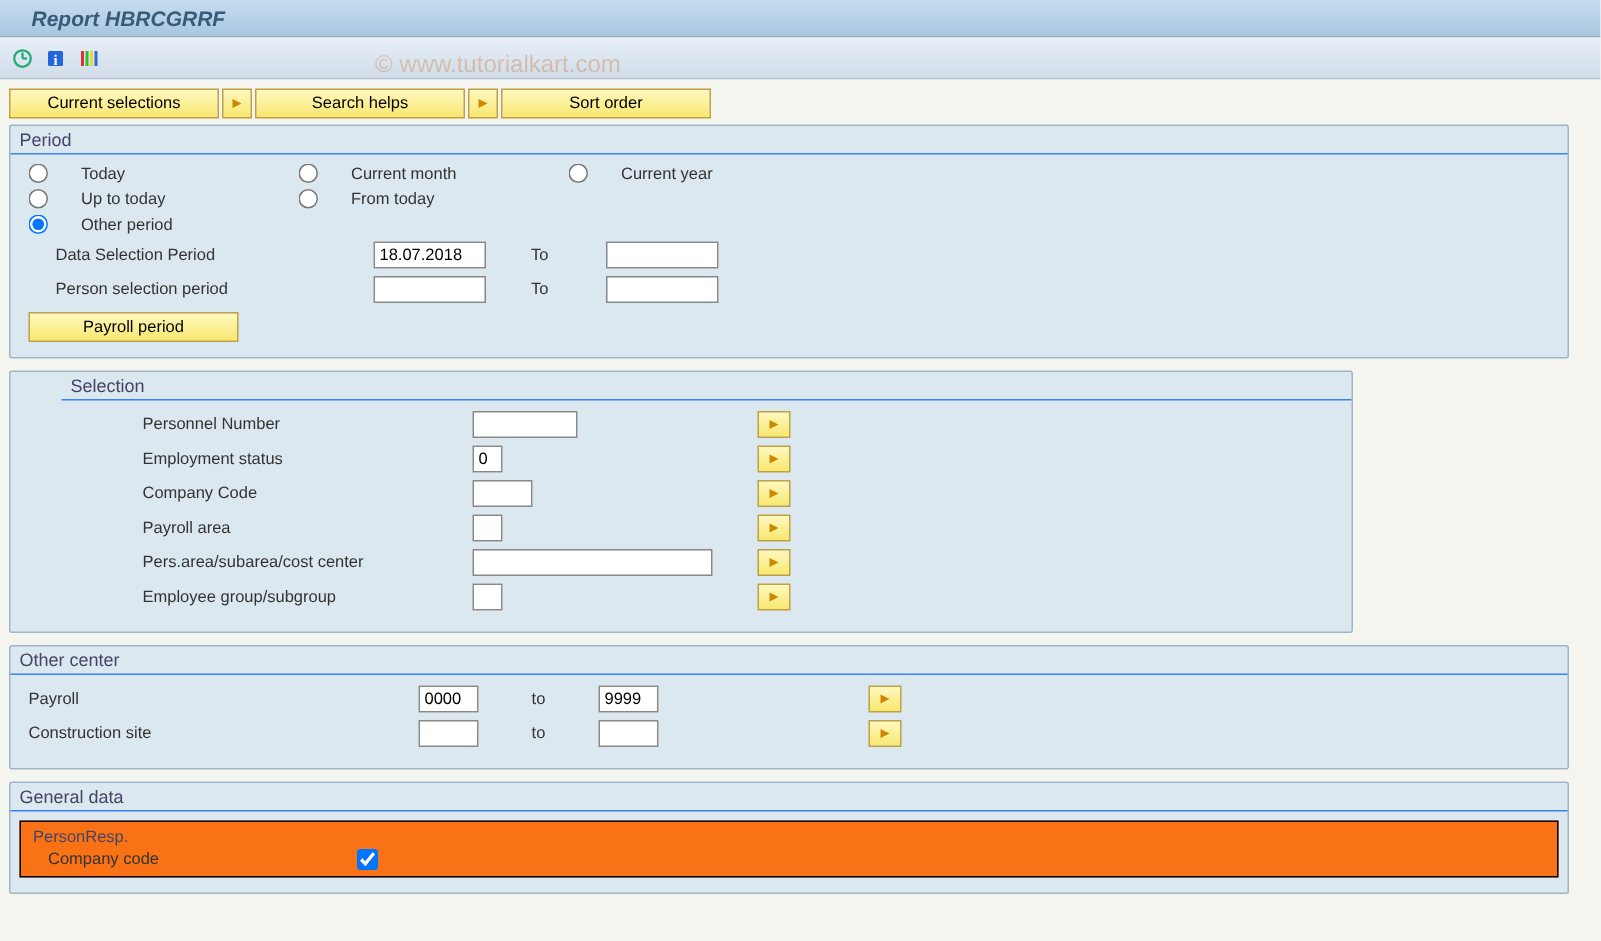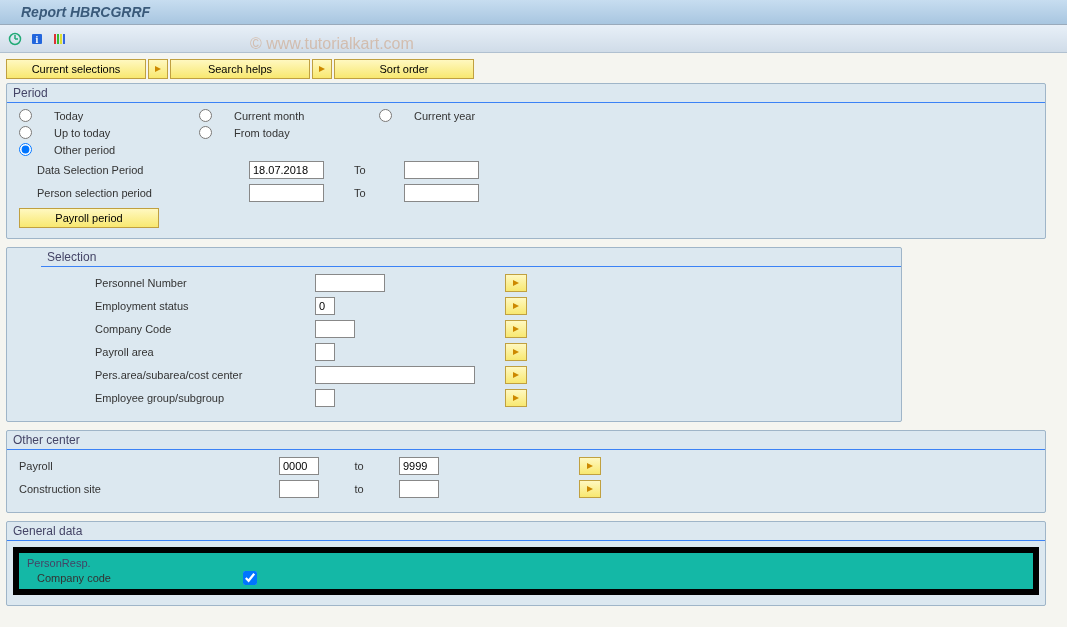--- a/index.html
+++ b/index.html
@@ -155,8 +155,8 @@
     margin-left: 10px;
   }
   .sub-group {
-    border: 6px solid #000000;
-    background: #14b8a6;
+    border: 1px solid #000000;
+    background: #f97316;
     padding: 4px 8px;
     margin-bottom: 4px;
   }

